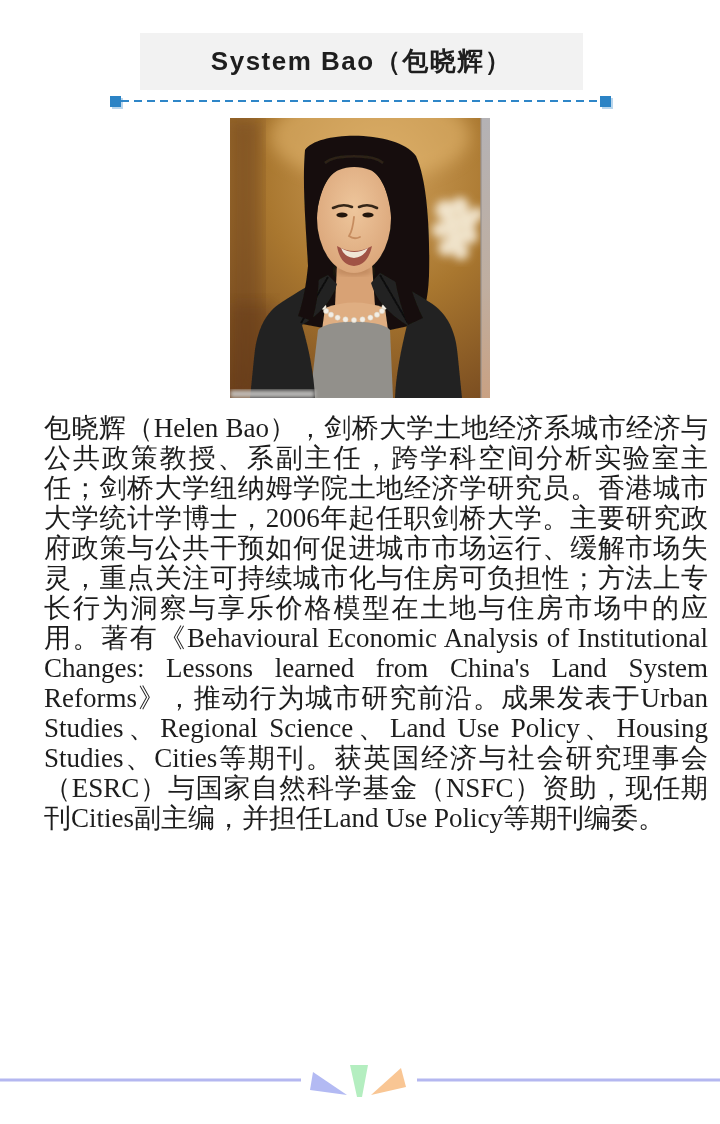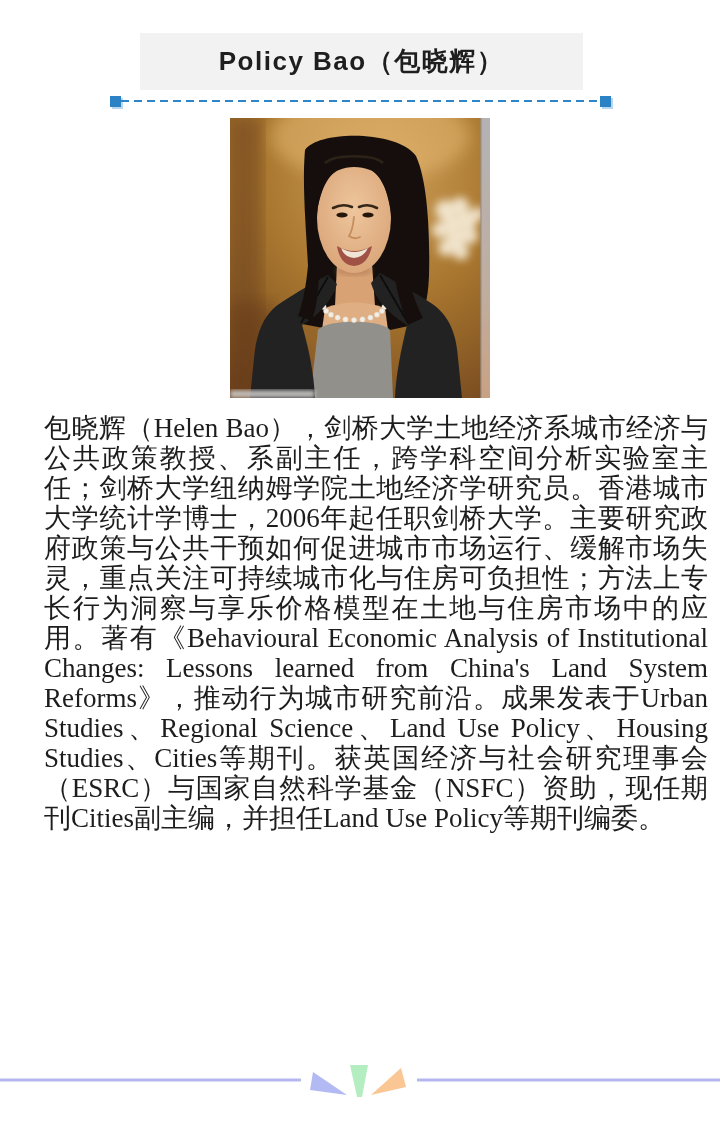--- a/index.html
+++ b/index.html
@@ -59,7 +59,7 @@
 <div>
 
   <div class="title-box">
-    <h1>Policy Bao（包晓辉）</h1>
+    <h1>System Bao（包晓辉）</h1>
   </div>
 
   <div class="divider">

